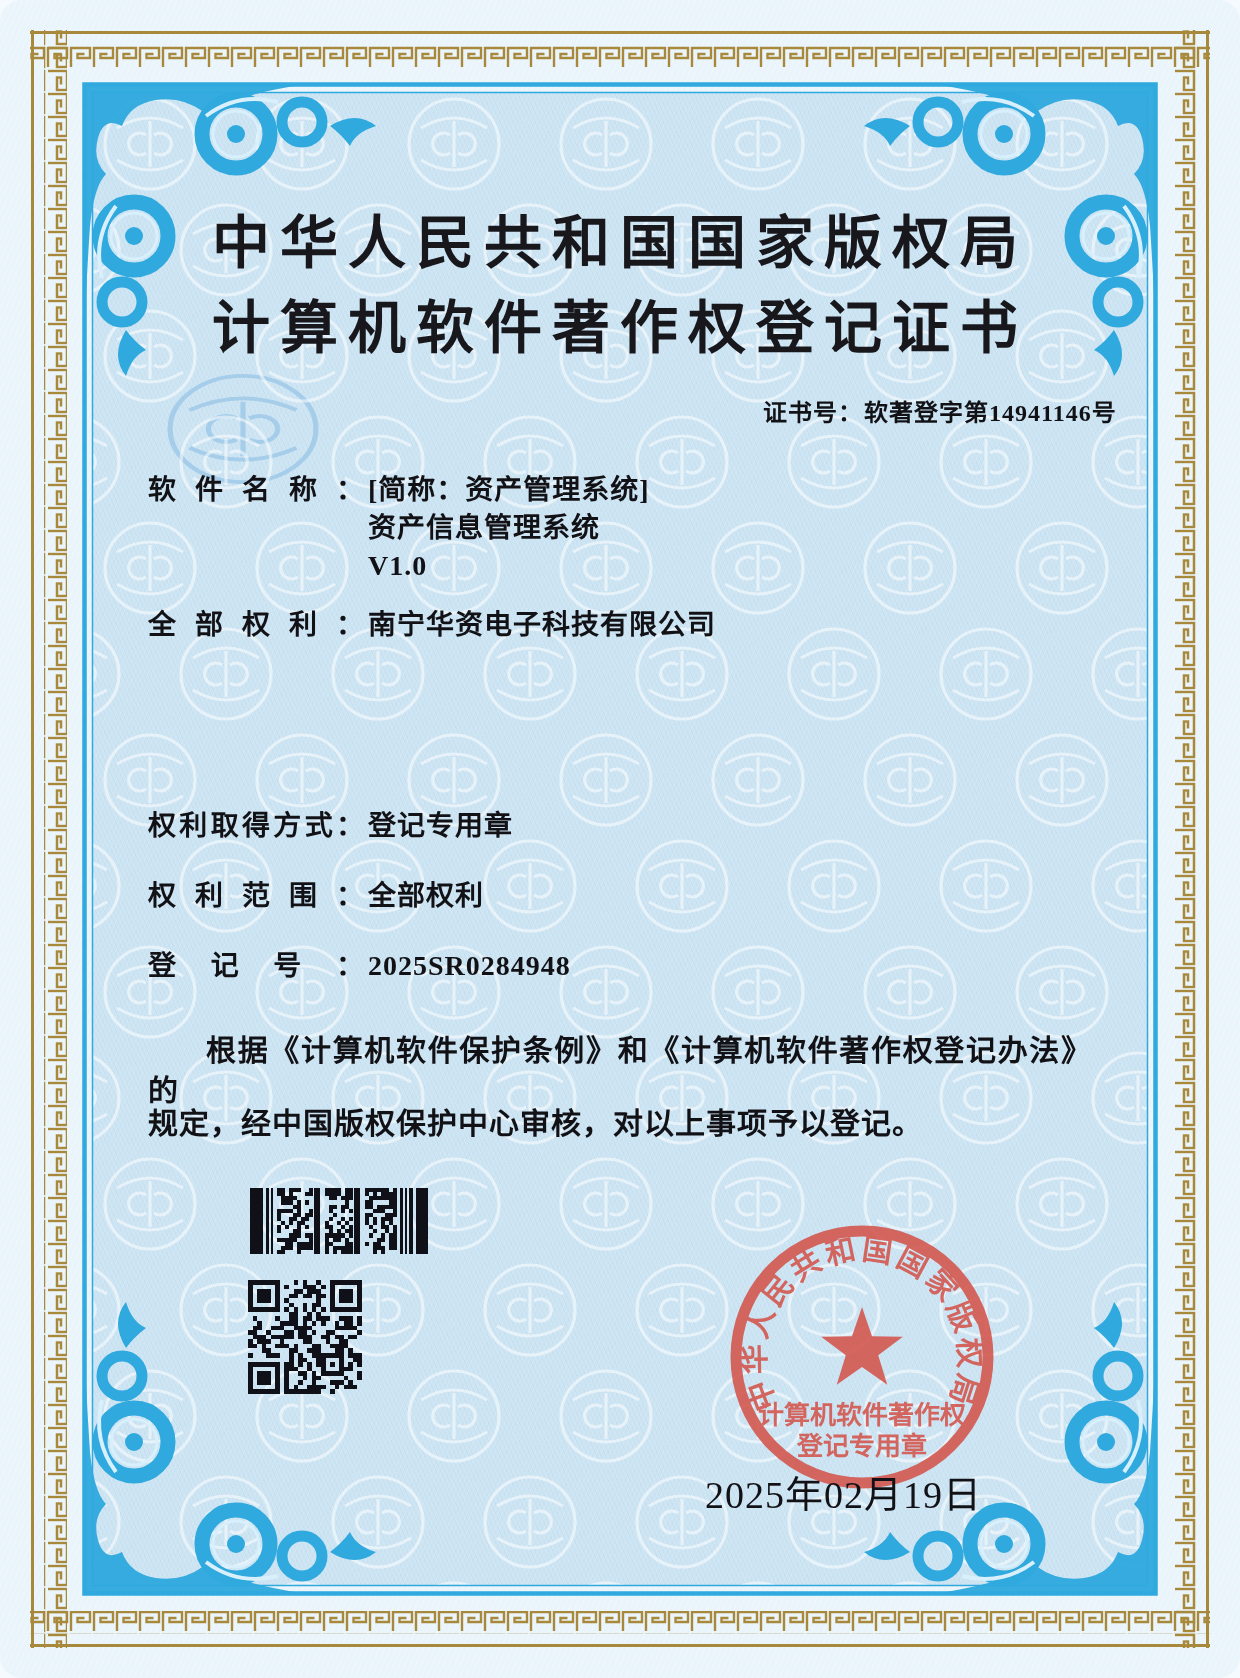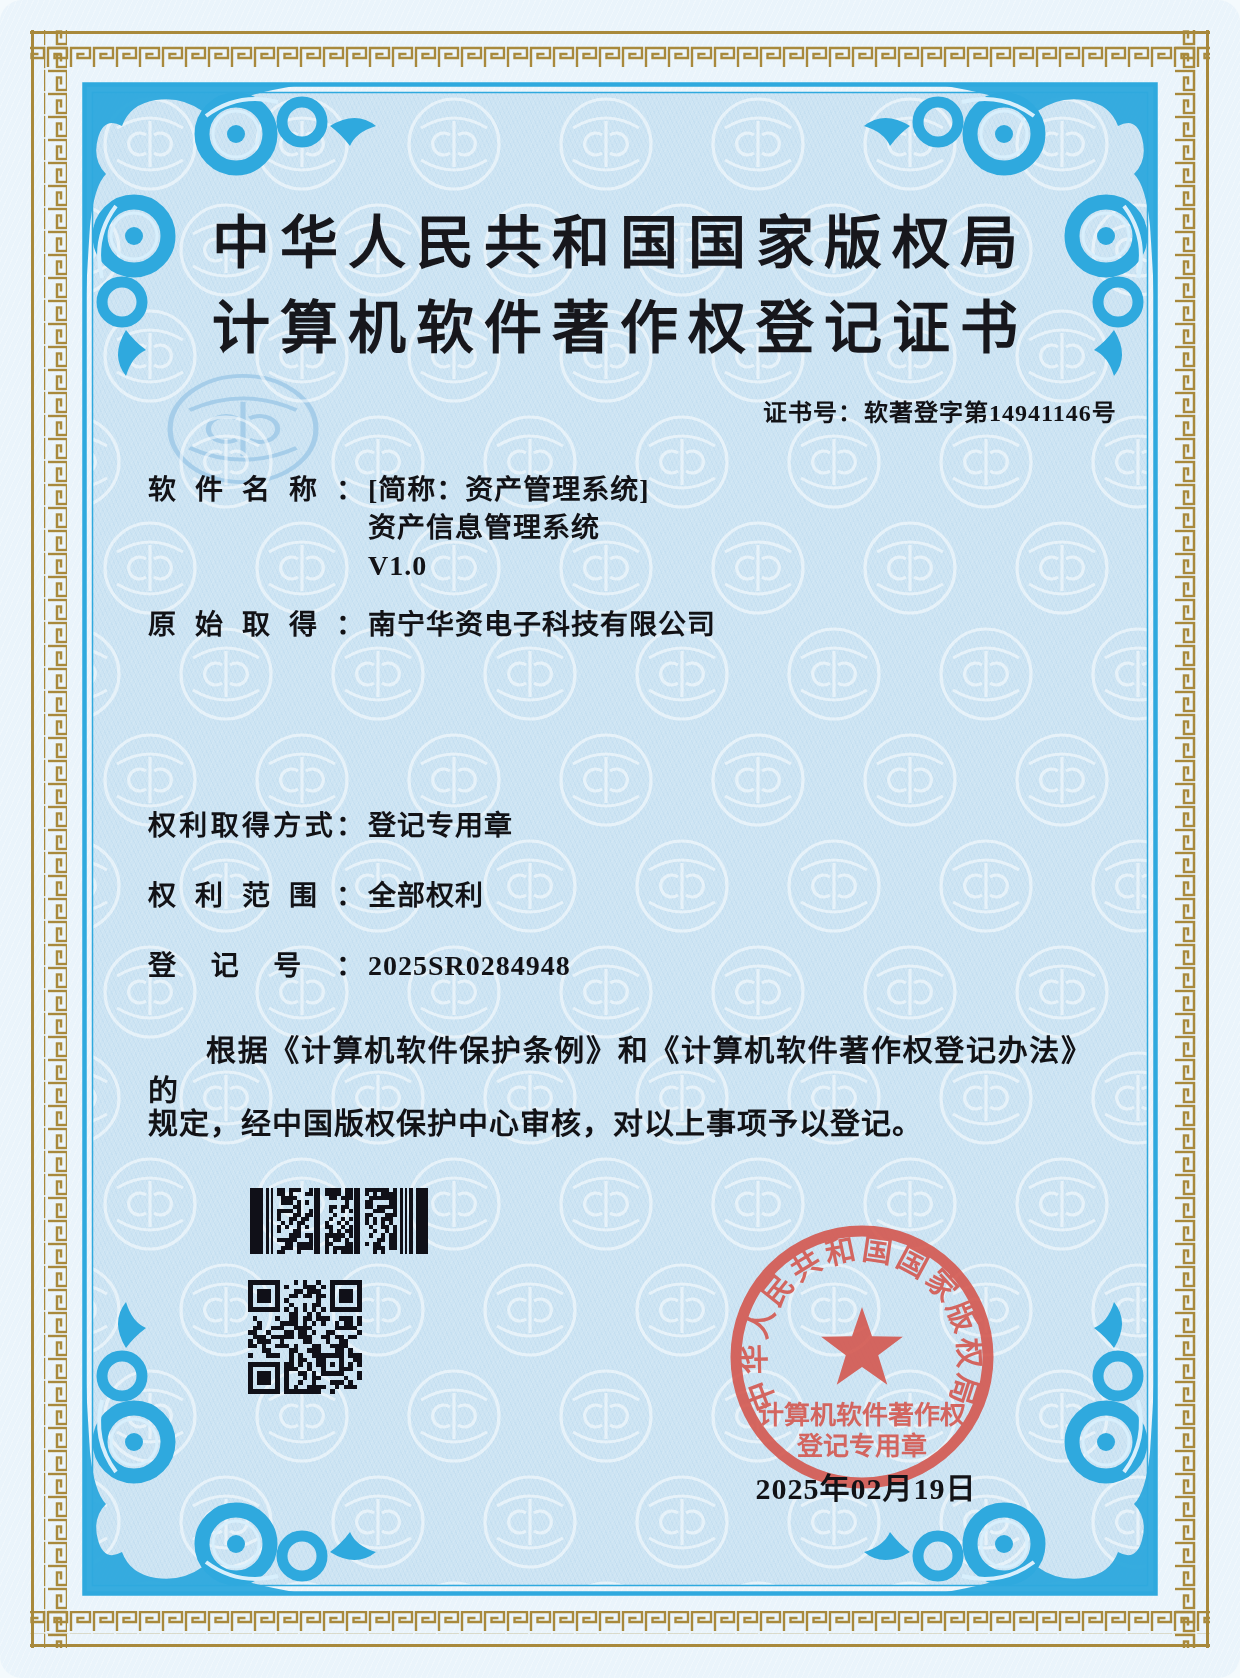--- a/index.html
+++ b/index.html
@@ -282,7 +282,7 @@
     </div>
 
     <div class="abs frow" style="top:606px;">
-      <span class="flabel">原始取得：</span>
+      <span class="flabel">全部权利：</span>
       <span class="fval">南宁华资电子科技有限公司</span>
     </div>
 

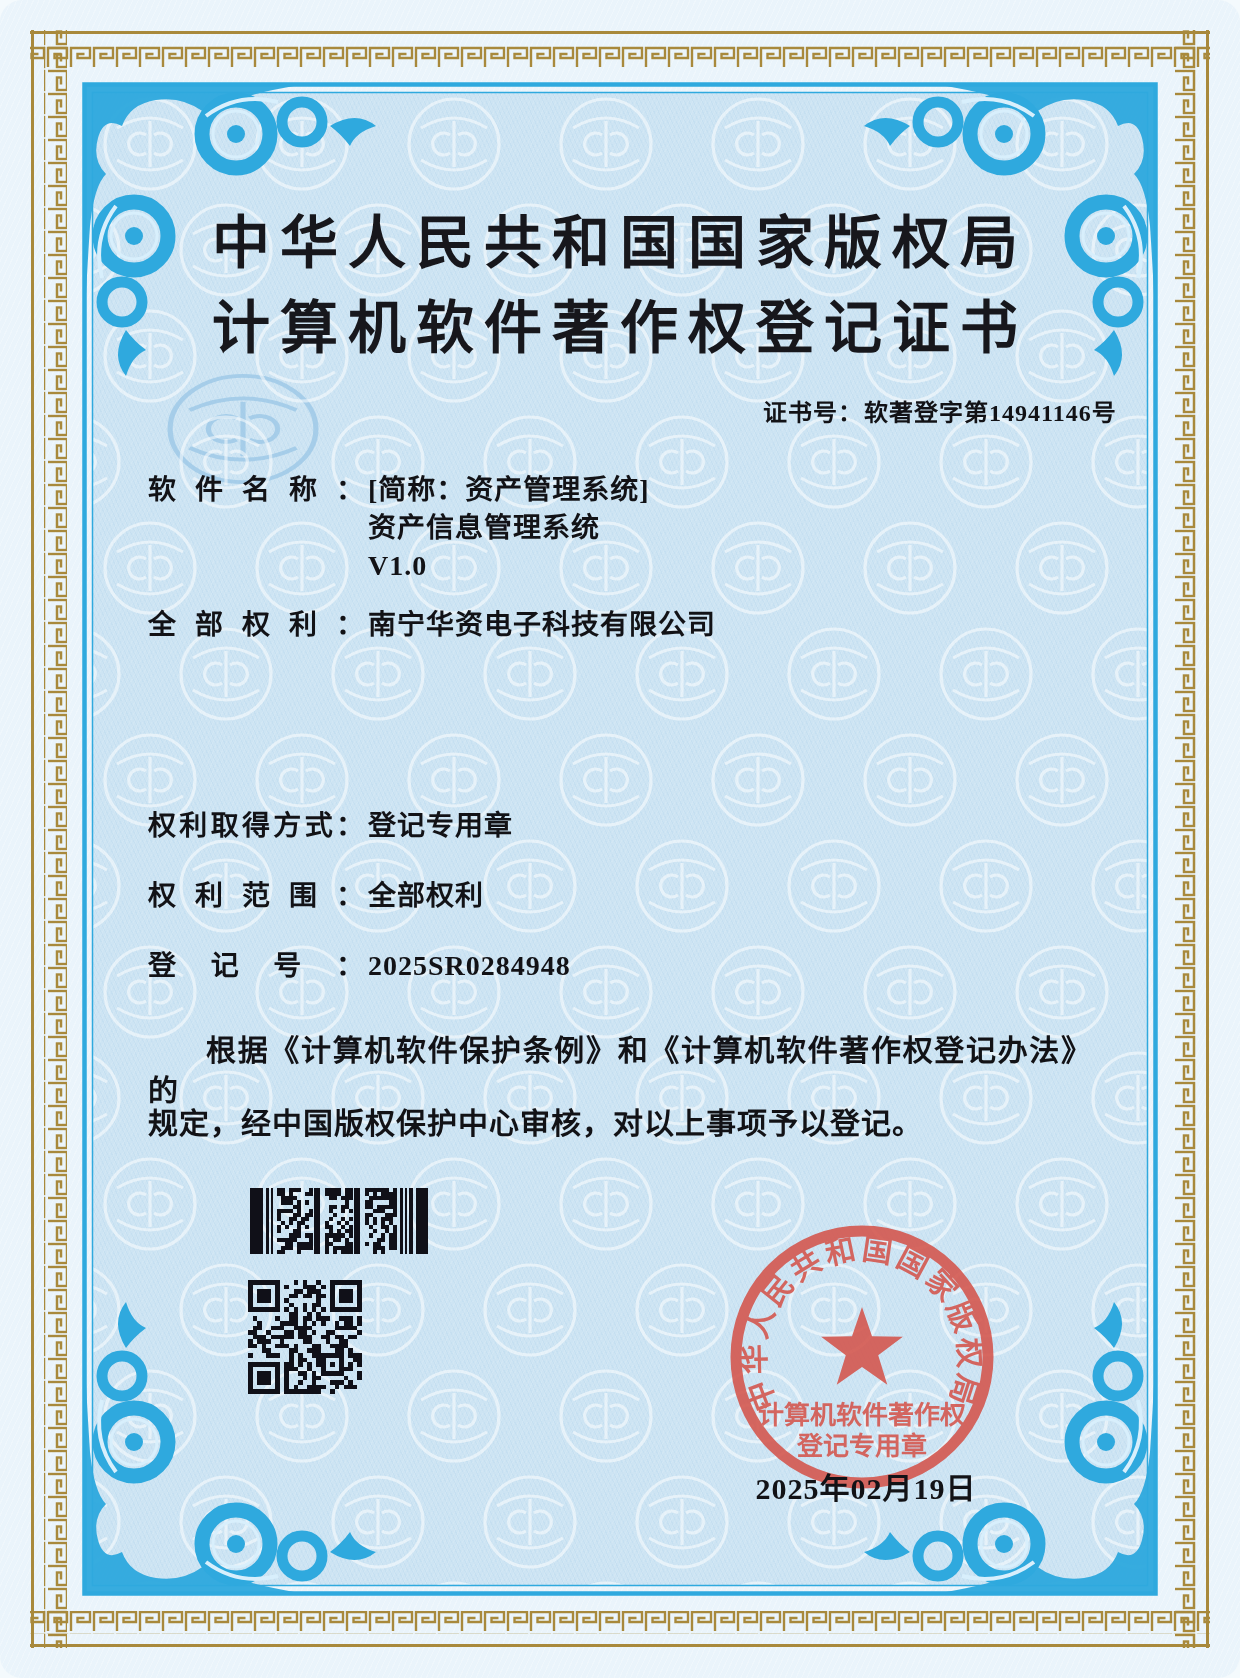--- a/index.html
+++ b/index.html
@@ -54,8 +54,8 @@
     text-align:justify;text-align-last:justify;
   }
   .date{
-    top:1464px;left:705px;width:322px;text-align:center;
-    font-size:30px;font-weight:700;letter-spacing:1px;white-space:nowrap;
+    top:1464px;left:705px;width:322px;text-align:left;
+    font-size:38px;font-weight:400;letter-spacing:1px;white-space:nowrap;
   }
   .wm-svg{display:block;}
 </style>

